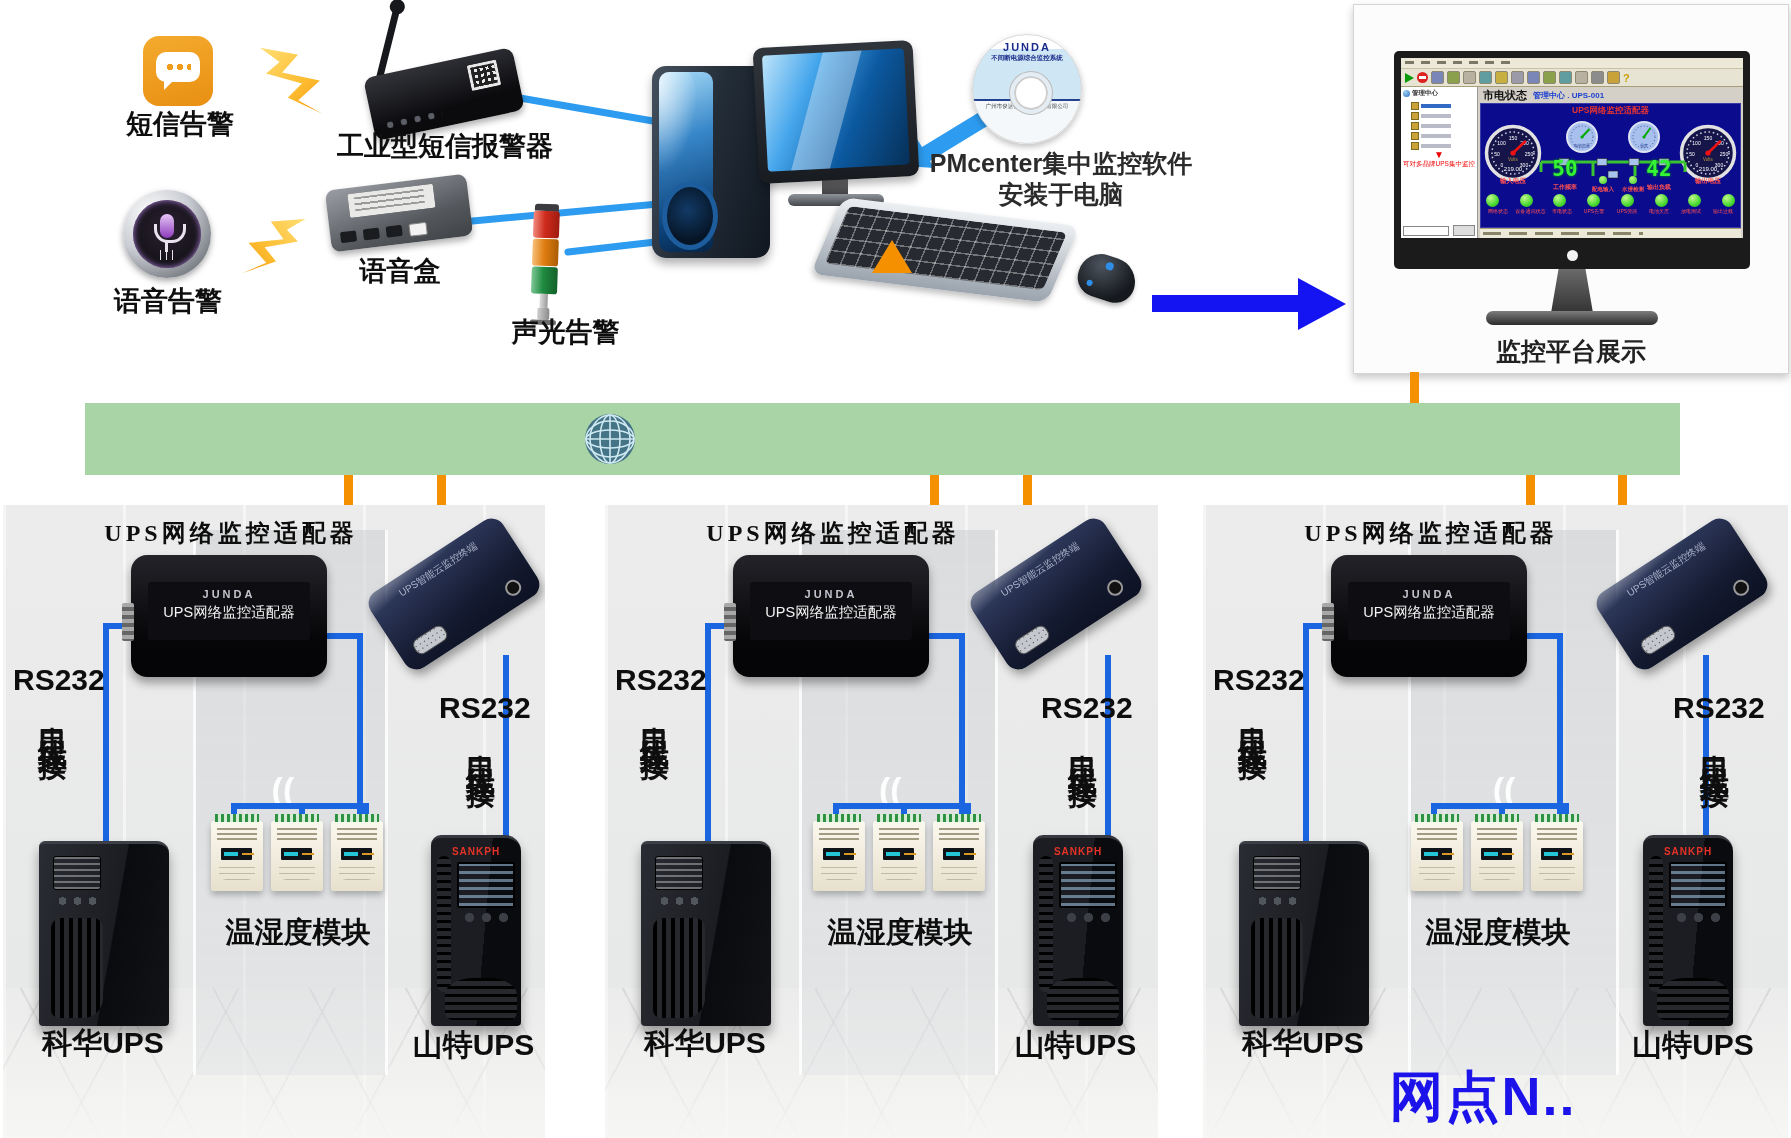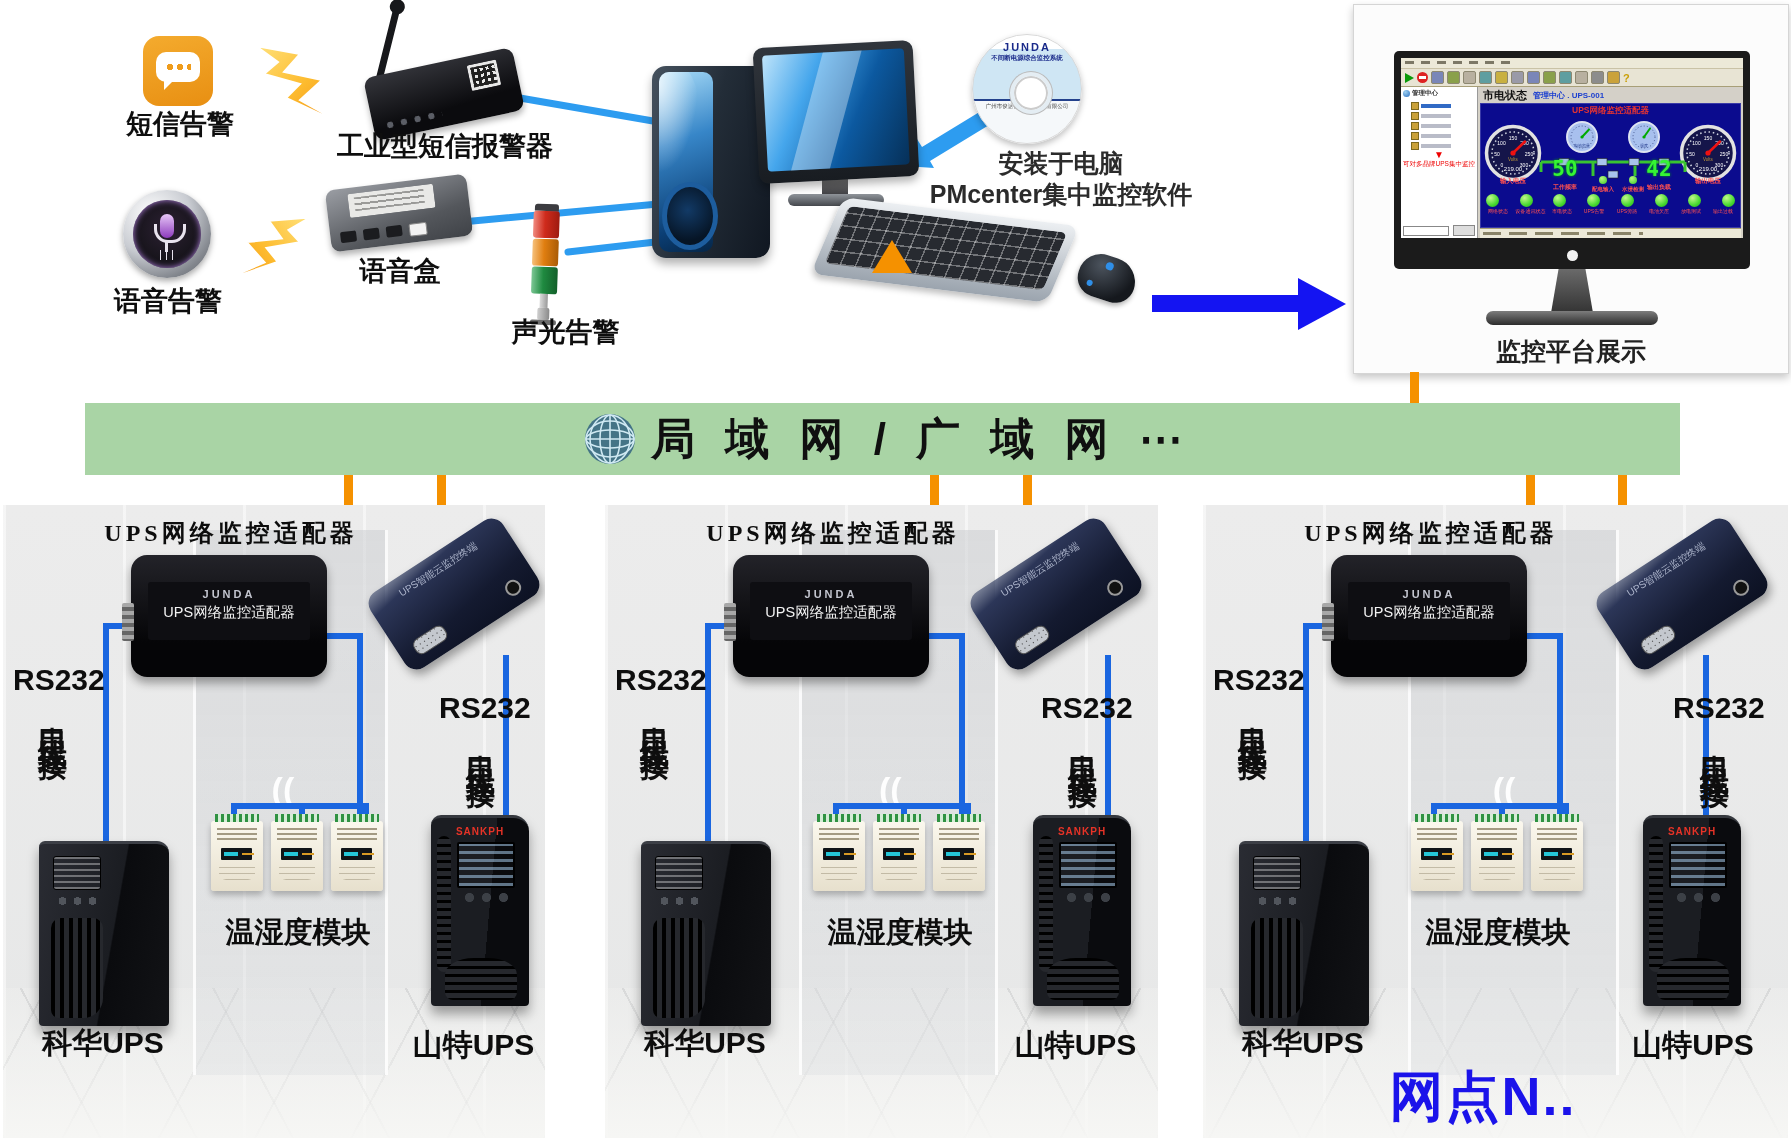--- a/index.html
+++ b/index.html
@@ -326,8 +326,8 @@
     <div class="cd-hole"></div>
   </div>
   <div class="abs pmtext">
+    <div>PMcenter集中监控软件</div>
     <div>安装于电脑</div>
-    <div>PMcenter集中监控软件</div>
   </div>
 
   <div class="abs barrow-bar"></div>

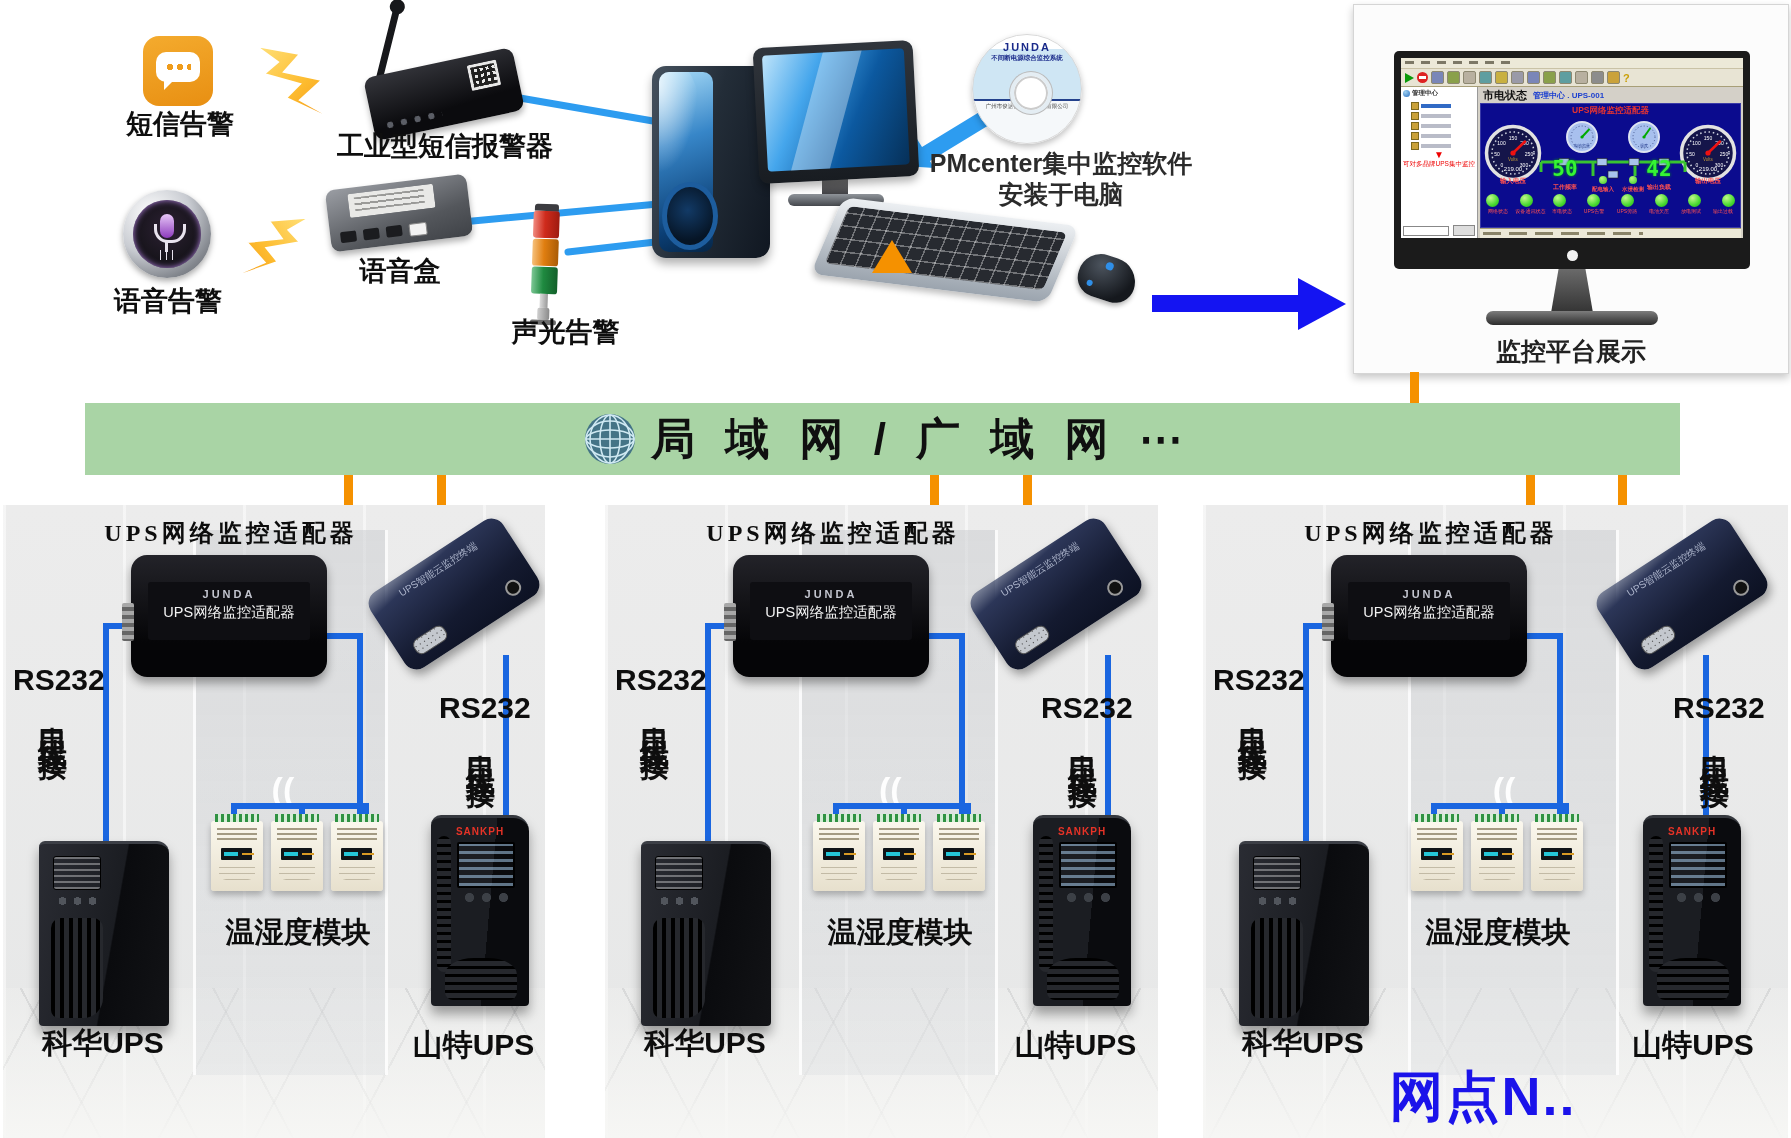--- a/index.html
+++ b/index.html
@@ -508,7 +508,6 @@
           <line x1="3" y1="27" x2="51" y2="27"></line>
       </g>
     </svg>
-    <div class="banner-text">局 域 网 / 广 域 网 ⋯</div>
   </div>
 
   <div class="ol" style="left:344px;top:475px;width:9px;height:109px;"></div>

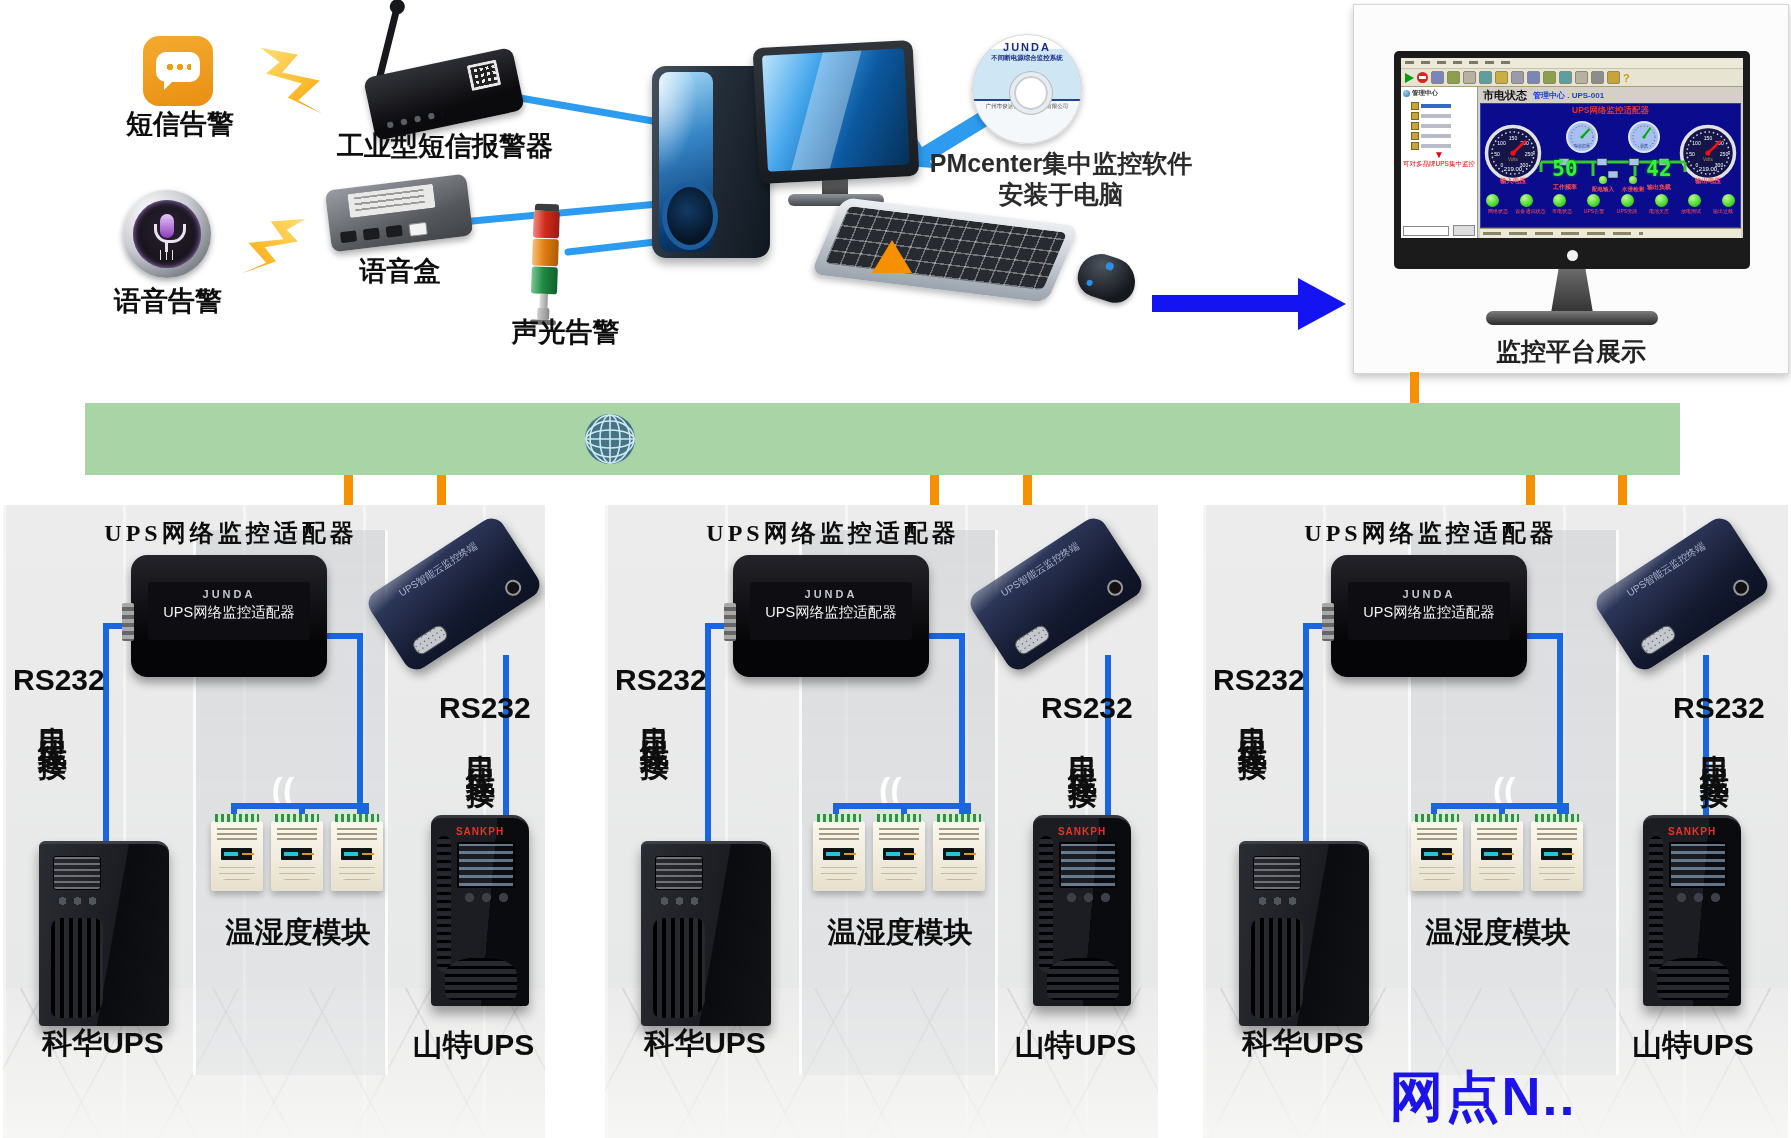--- a/index.html
+++ b/index.html
@@ -210,7 +210,7 @@
     background:radial-gradient(circle 4px,#51555c 99%,transparent);background-size:15px 10px;background-repeat:repeat-x;}
   .uk-vent{position:absolute;left:12px;top:74px;width:52px;height:100px;border-radius:10px 10px 20px 8px;
     background:repeating-linear-gradient(90deg,#000 0 4px,#26282d 4px 9px);}
-  .santak{left:428px;top:310px;width:98px;height:188px;border-radius:10px 16px 4px 4px;
+  .santak{left:428px;top:330px;width:90px;height:188px;border-radius:10px 16px 4px 4px;
     background:linear-gradient(95deg,#1b1d22 0 58%,#0a0b0e 58% 100%);border-top:3px solid #35383e;}
   .us-logo{position:absolute;left:0;right:0;top:8px;text-align:center;font-size:10px;font-weight:bold;color:#e63327;letter-spacing:1px;}
   .us-screen{position:absolute;left:26px;top:24px;width:54px;height:42px;border:2px solid #000;border-radius:2px;

